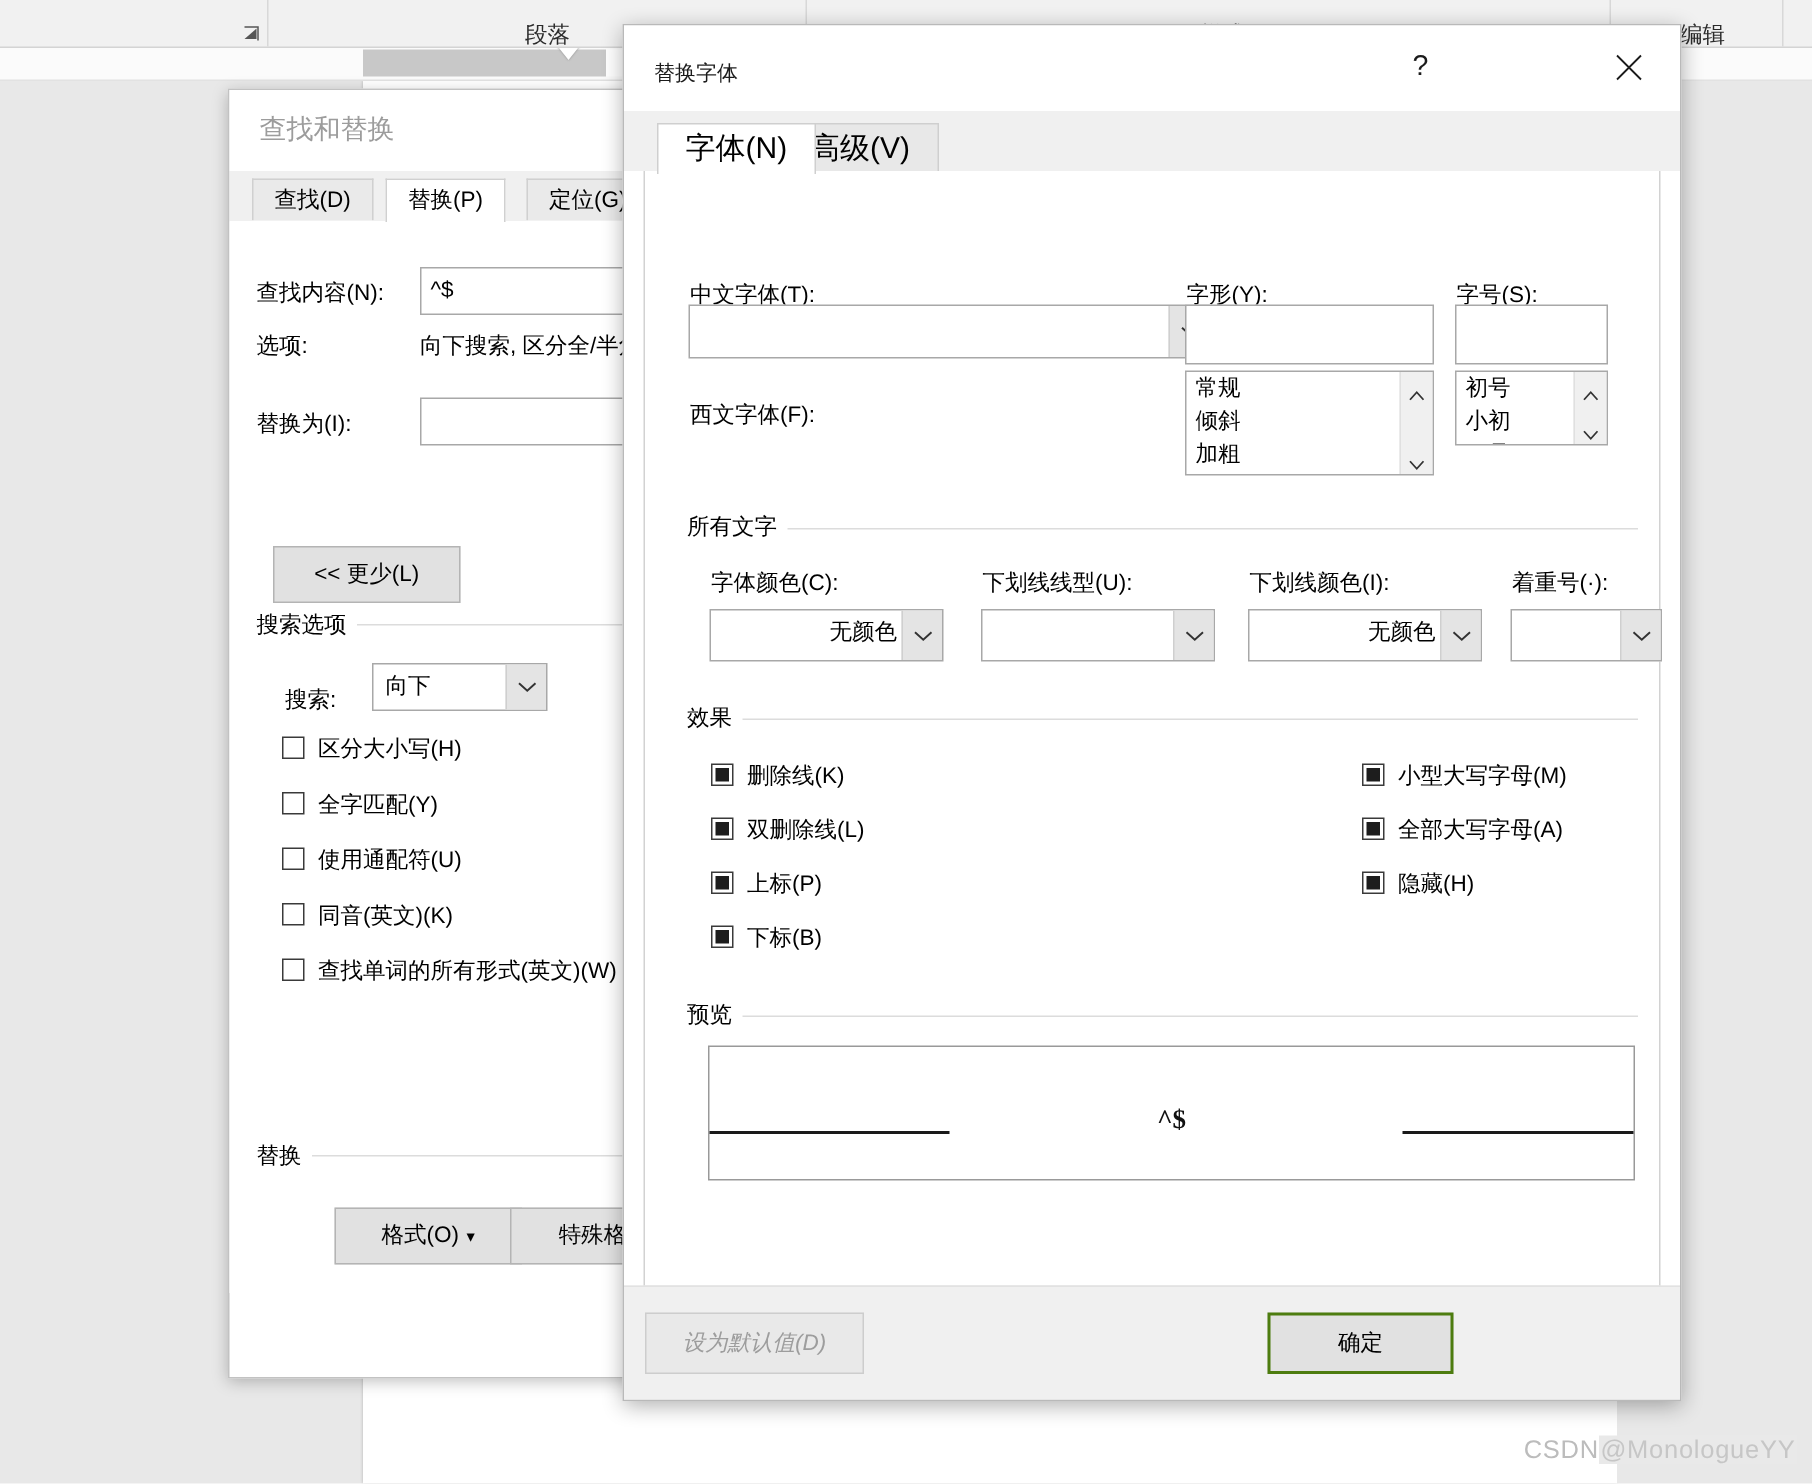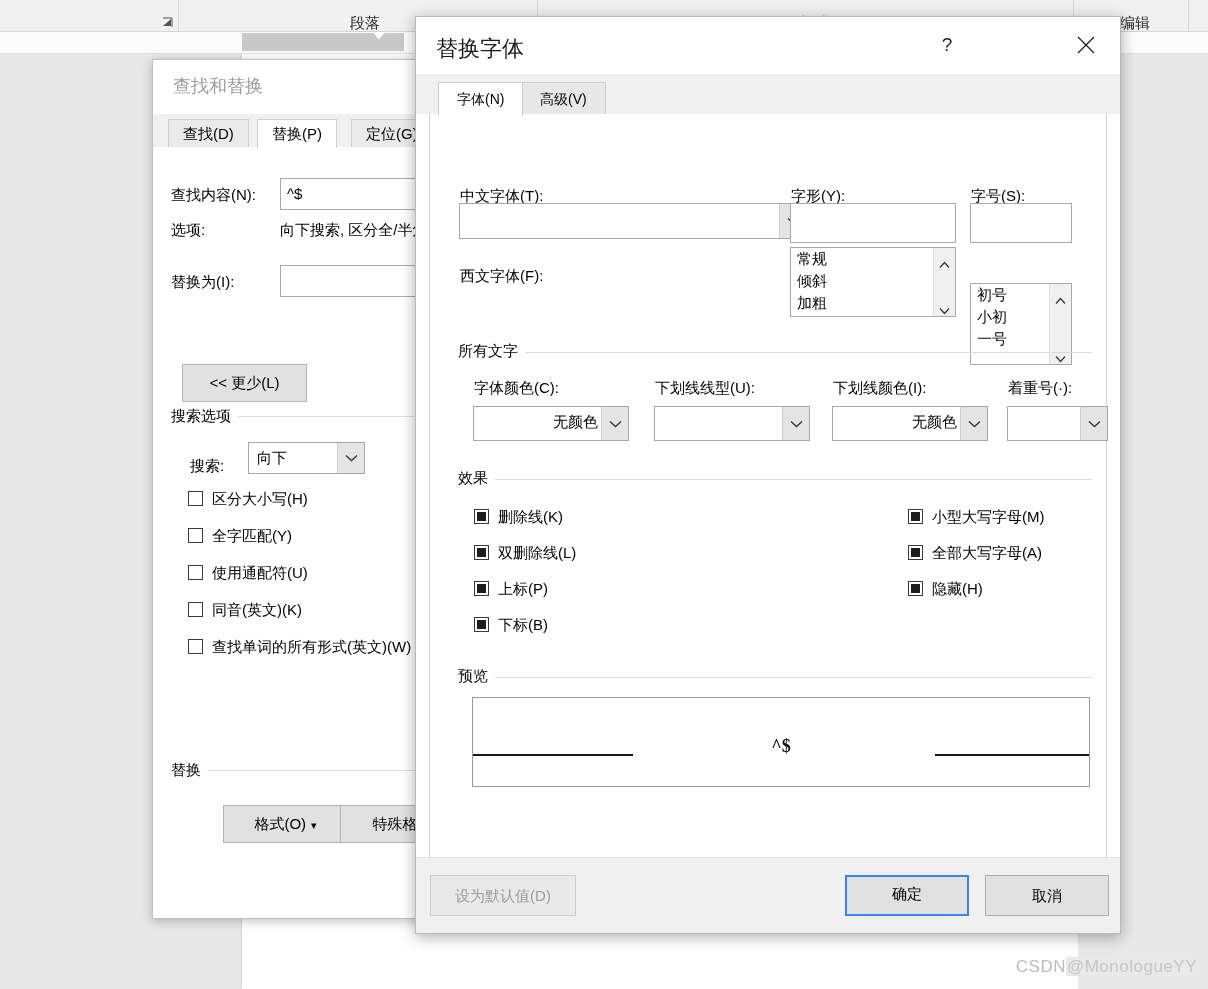--- a/index.html
+++ b/index.html
@@ -272,7 +272,7 @@
     position: absolute;
     left: 20px; top: 32px;
     transform: translateY(-50%);
-    font-size: 22px;
+    font-size: 14px;
     color: #1b1b1b;
   }
   #fd-help, #fd-close {

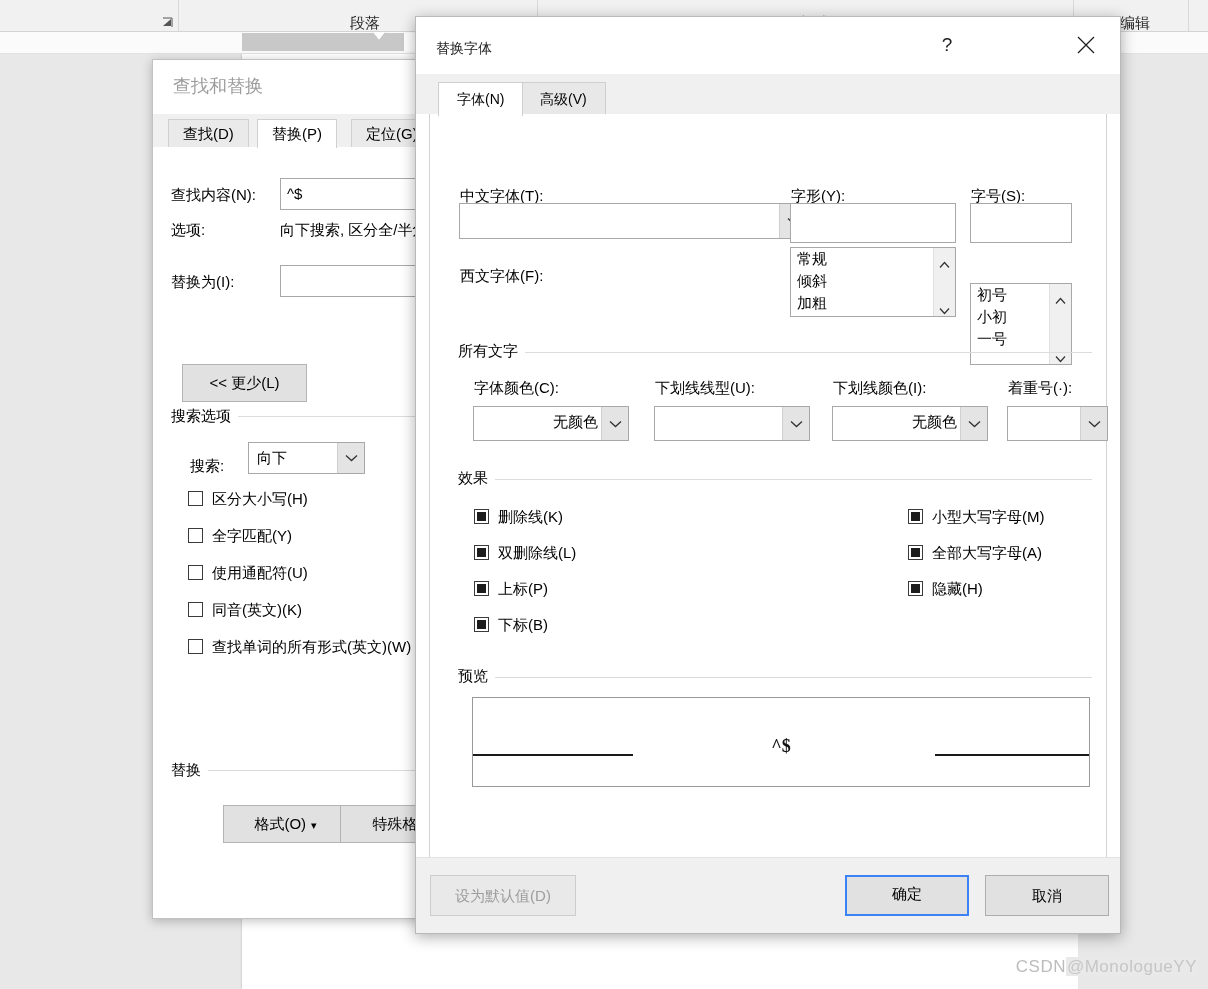--- a/index.html
+++ b/index.html
@@ -299,7 +299,7 @@
     height: 33px;
     padding: 0 18px;
     line-height: 32px;
-    font-size: 14px;
+    font-size: 20px;
     background: #e8e8e8;
     border: 1px solid #cfcfcf;
     border-bottom: none;

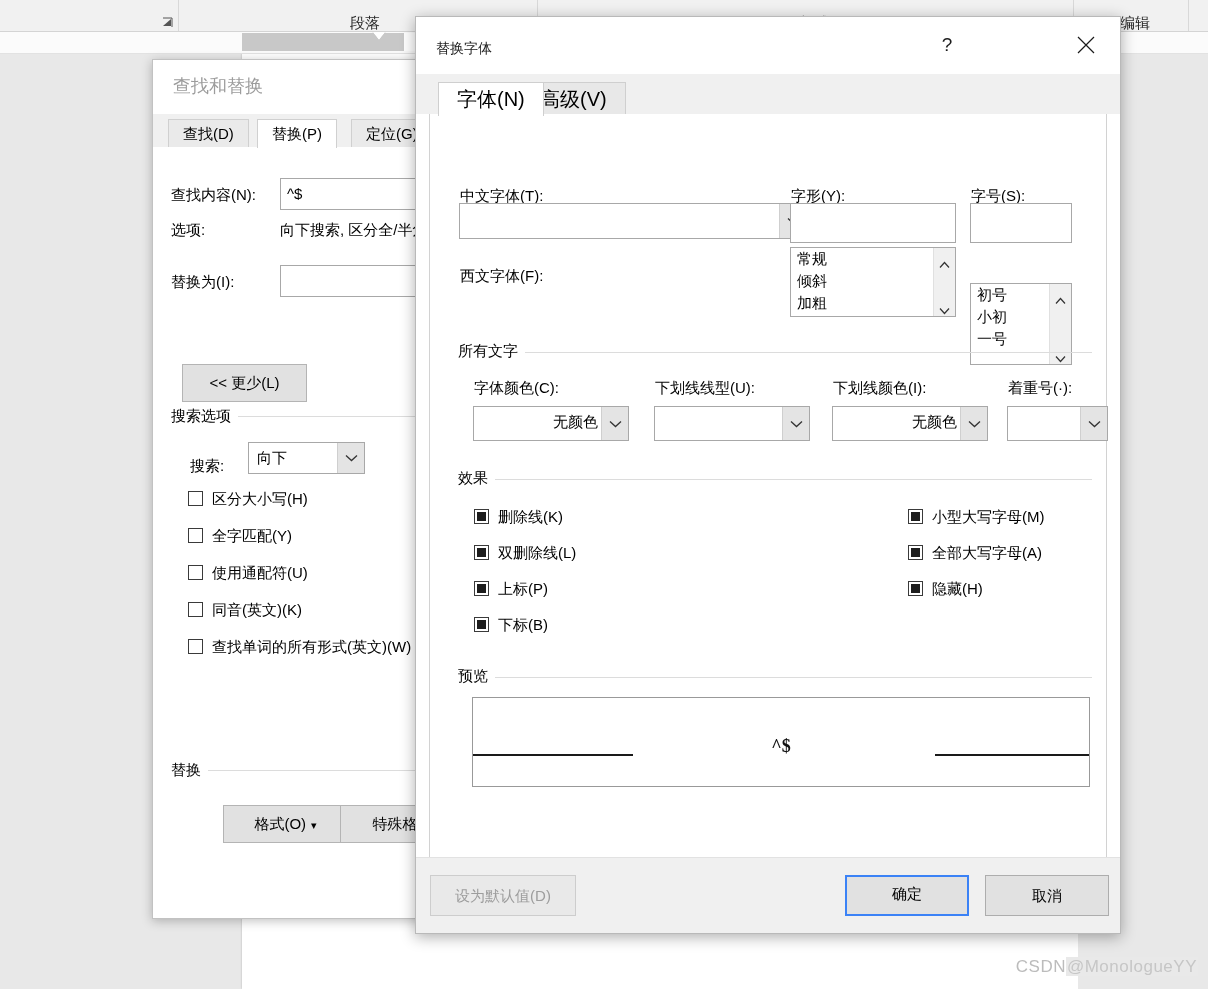--- a/index.html
+++ b/index.html
@@ -564,7 +564,7 @@
 
     <div class="fd-label" style="left:541px; top:73px">字号(S):</div>
     <div class="fr-input" style="left:540px; top:89px; width:102px; height:40px;"></div>
-    <div class="listbox" style="left:540px; top:133px; width:102px; height:82px;margin-top:36px;">
+    <div class="listbox" style="left:540px; top:133px; width:102px; height:50px;">
       <div class="li">初号</div>
       <div class="li">小初</div>
       <div class="li">一号</div>

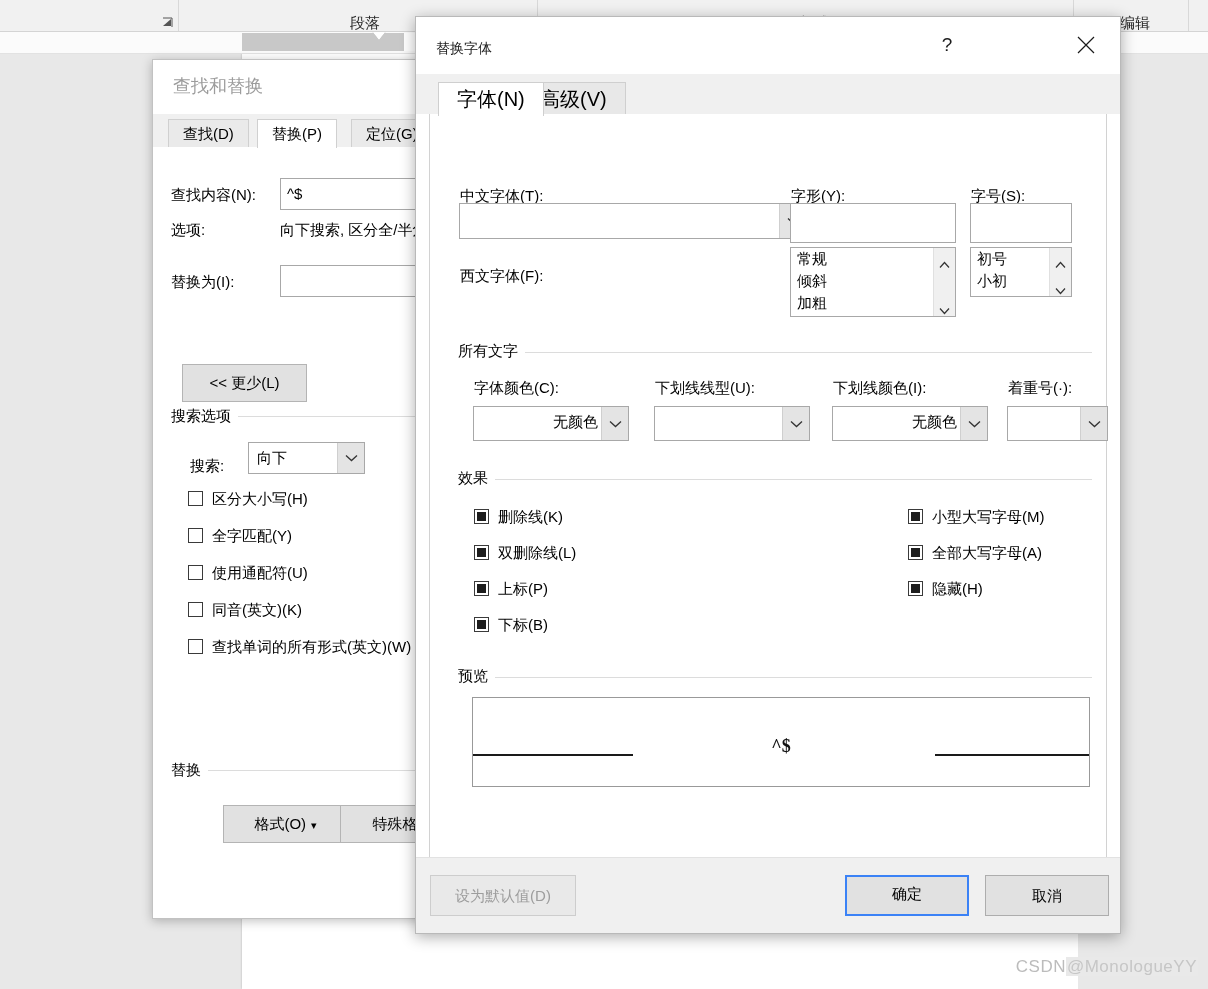--- a/index.html
+++ b/index.html
@@ -662,7 +662,7 @@
   </div>
 
   <div id="fd-footer">
-    <div class="fd-btn disabled" style="left:14px; top:17px; width:146px; height:41px; line-height:39px;">设为默认值(D)</div>
+    <div class="fd-btn disabled" style="left:14px; top:17px; width:146px; height:41px; line-height:39px;font-style:italic;">设为默认值(D)</div>
     <div class="fd-btn default" style="left:429px; top:17px; width:124px; height:41px; line-height:37px;">确定</div>
     <div class="fd-btn" style="left:569px; top:17px; width:124px; height:41px; line-height:39px;">取消</div>
   </div>

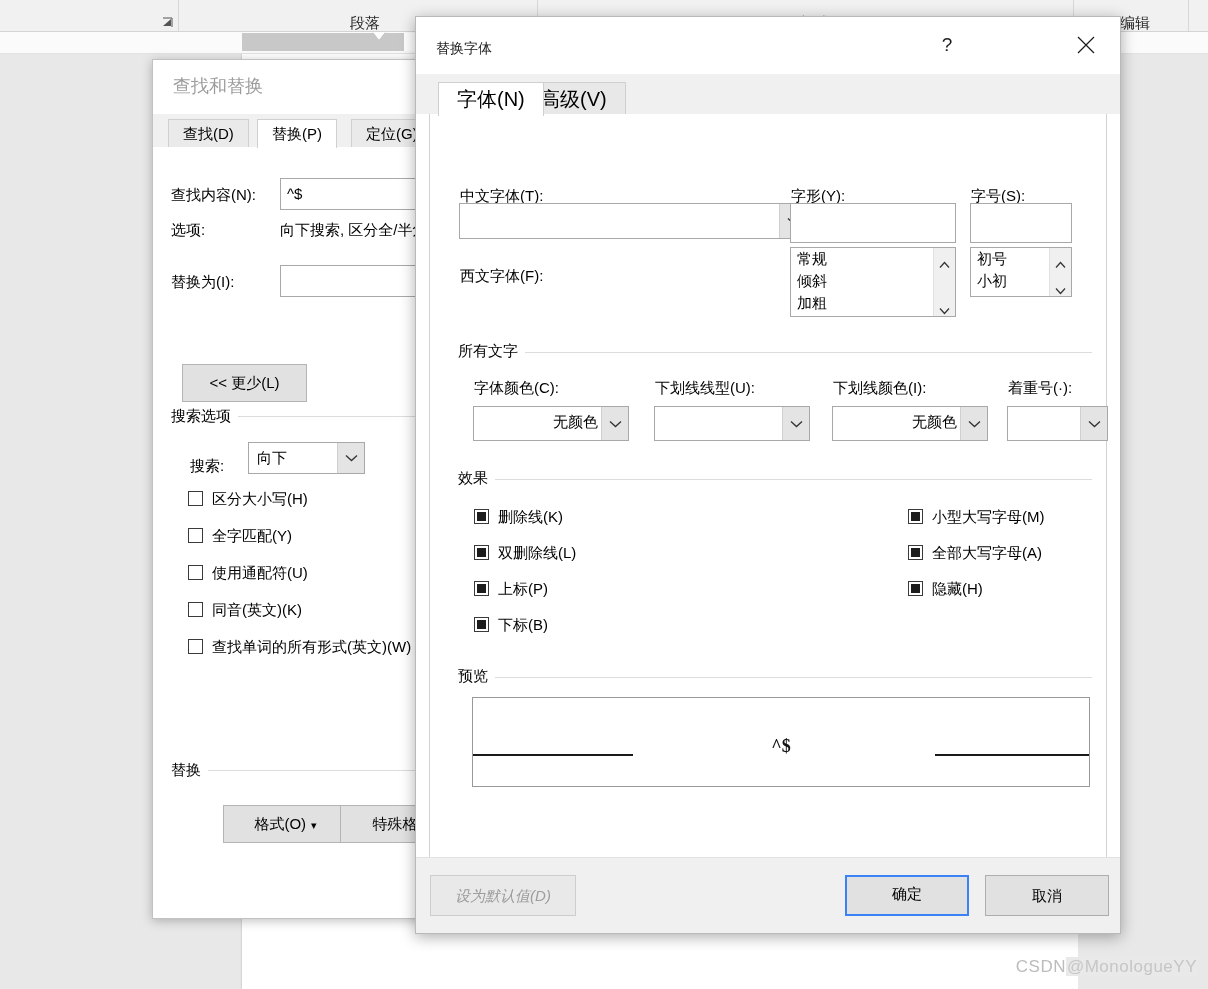--- a/index.html
+++ b/index.html
@@ -397,7 +397,7 @@
     white-space: nowrap;
   }
   .fd-btn.disabled { color: #9d9d9d; border-color: #cdcdcd; background: #e9e9e9; }
-  .fd-btn.default { border: 2px solid #3b82f6; font-family: Liberation Mono, monospace; }
+  .fd-btn.default { border: 2px solid #4d7c0f; }
 
   #watermark {
     position: absolute;

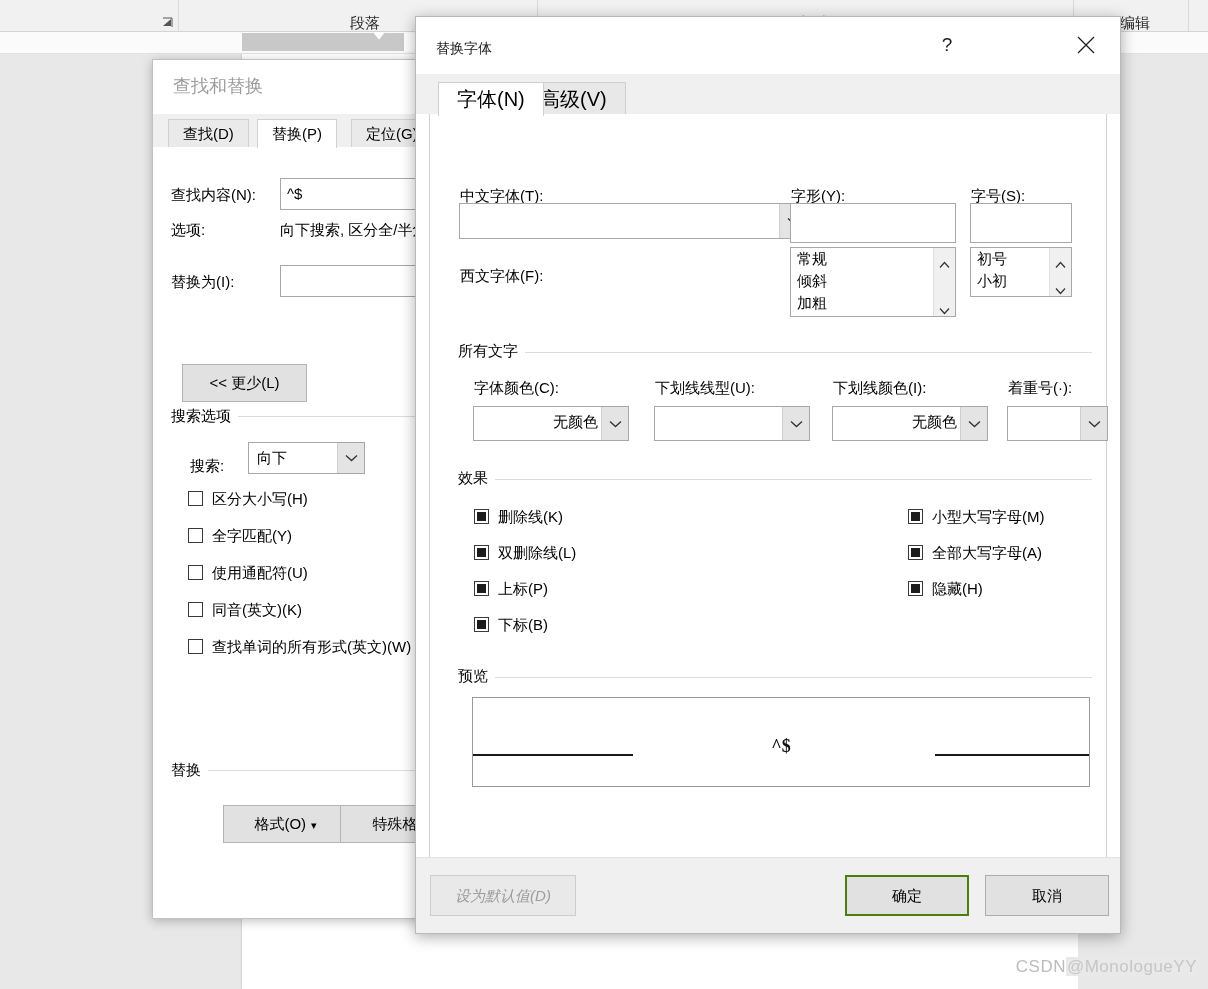--- a/index.html
+++ b/index.html
@@ -664,7 +664,6 @@
   <div id="fd-footer">
     <div class="fd-btn disabled" style="left:14px; top:17px; width:146px; height:41px; line-height:39px;font-style:italic;">设为默认值(D)</div>
     <div class="fd-btn default" style="left:429px; top:17px; width:124px; height:41px; line-height:37px;">确定</div>
-    <div class="fd-btn" style="left:569px; top:17px; width:124px; height:41px; line-height:39px;">取消</div>
   </div>
 </div>
 

